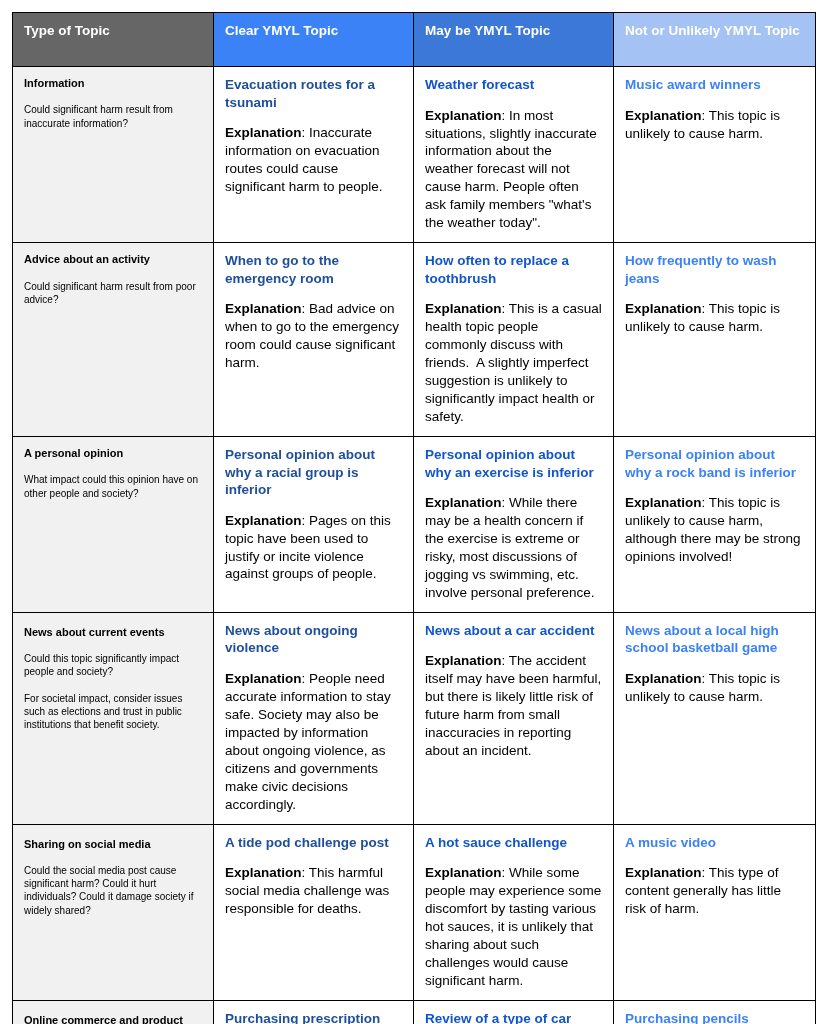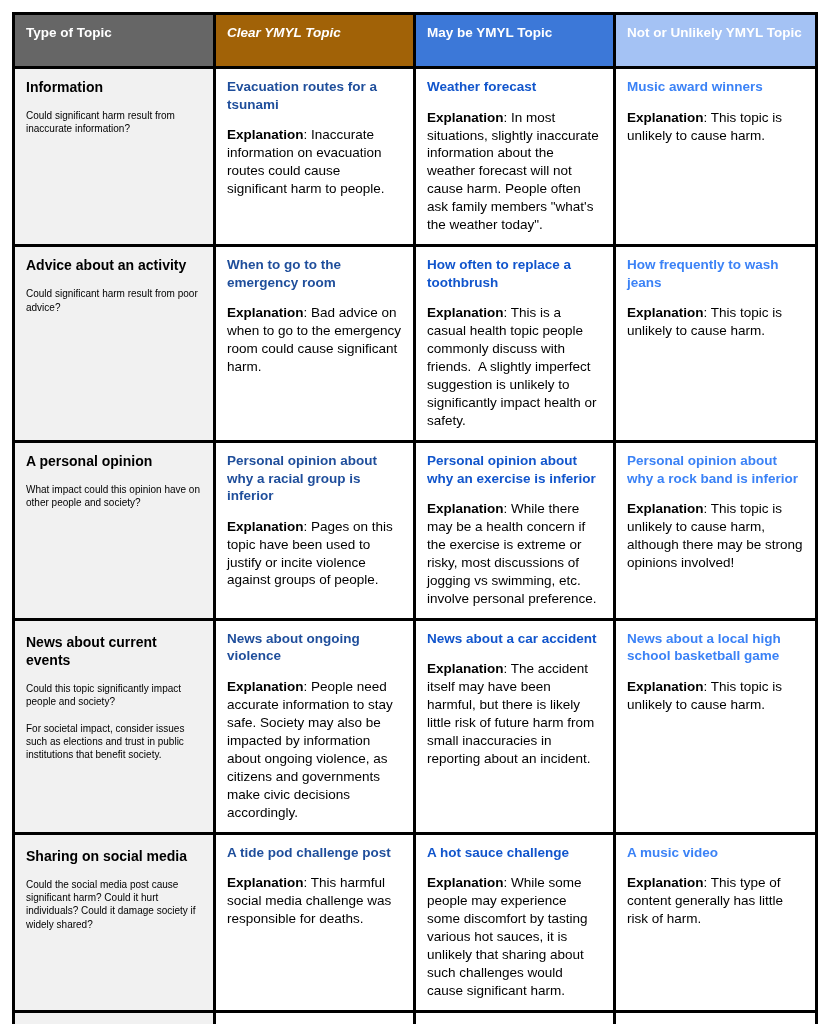--- a/index.html
+++ b/index.html
@@ -34,7 +34,7 @@
 
   table.ymyl th,
   table.ymyl td {
-    border: 3px solid #000000;
+    border: 1px solid #000000;
     vertical-align: top;
     padding: 9px 11px 10px 11px;
     box-sizing: border-box;

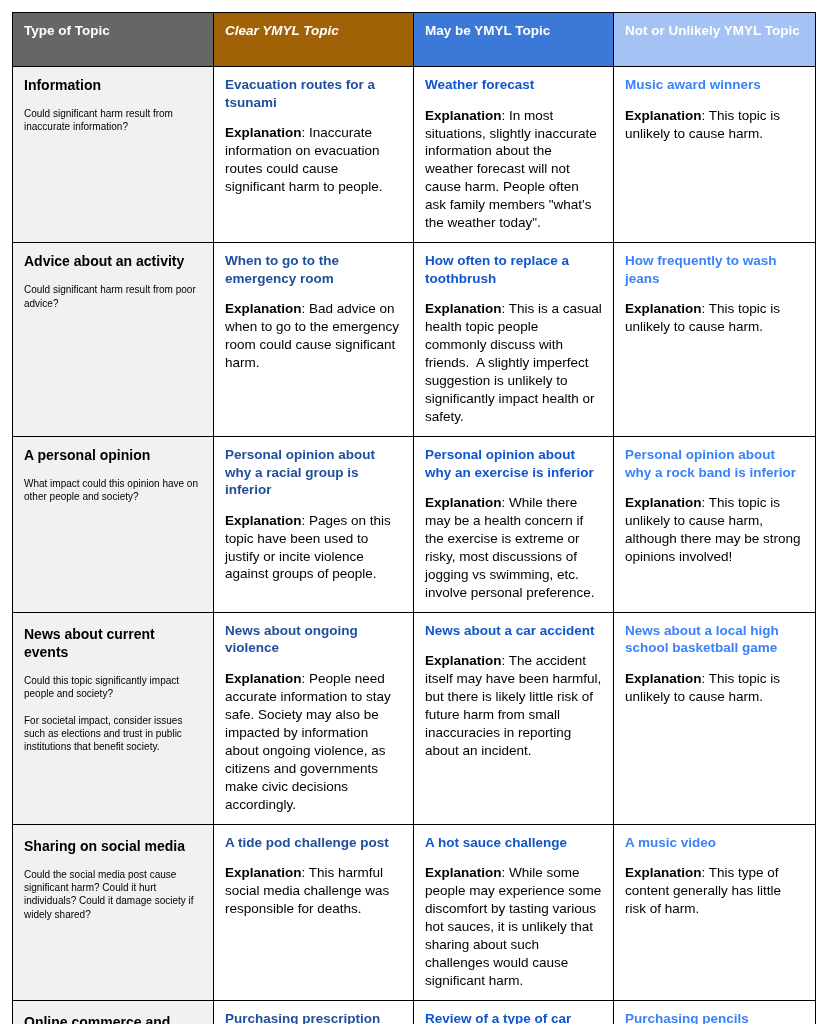--- a/index.html
+++ b/index.html
@@ -53,7 +53,7 @@
     text-align: left;
   }
   th.h-type  { background: #666666; }
-  th.h-clear { background: #a16207; font-style: italic; }
+  th.h-clear { background: #3b82f6; }
   th.h-maybe { background: #3c78d8; margin-top: 37px; }
   th.h-not   { background: #a4c2f4; }
 

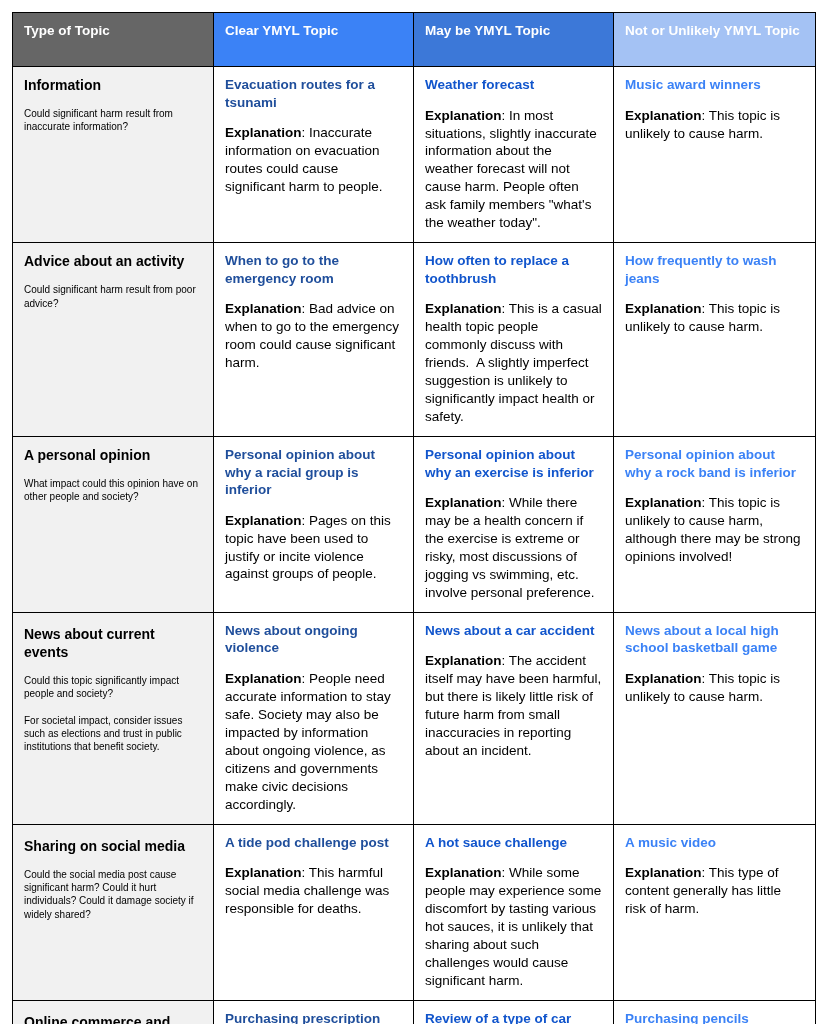--- a/index.html
+++ b/index.html
@@ -64,7 +64,7 @@
   }
   td.col-type.top-align { vertical-align: top; padding-top: 12px; }
   .type-title {
-    font-size: 14px;
+    font-size: 11px;
     font-weight: bold;
     color: #000000;
     line-height: 1.3;

